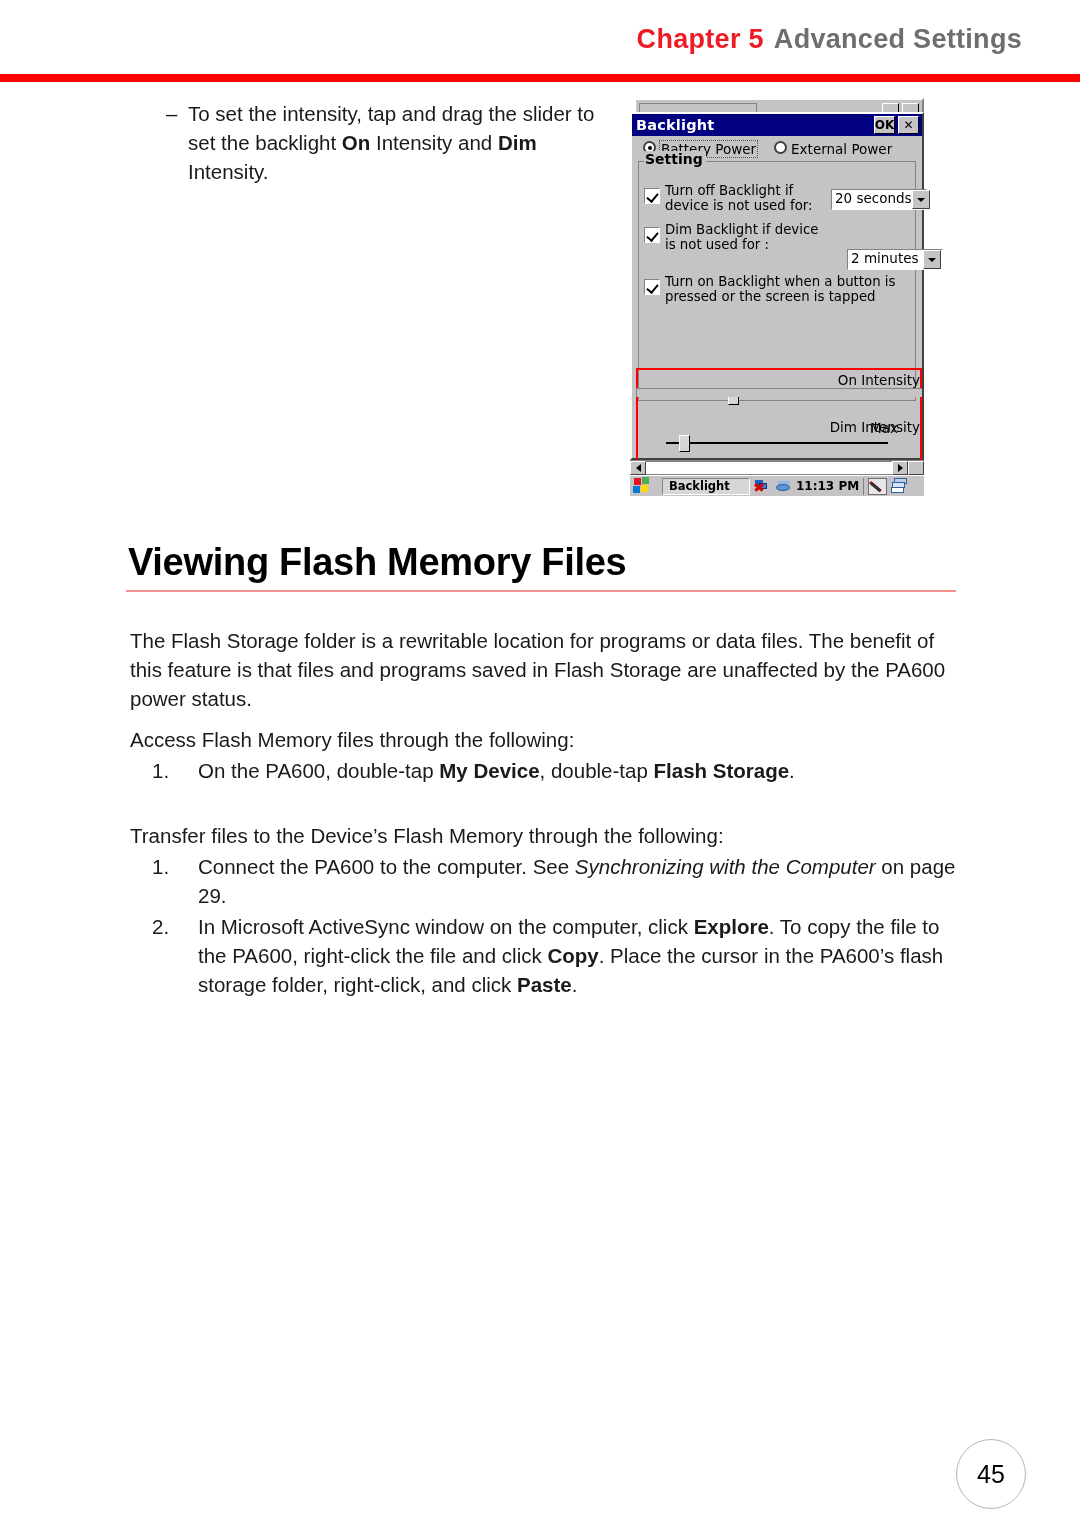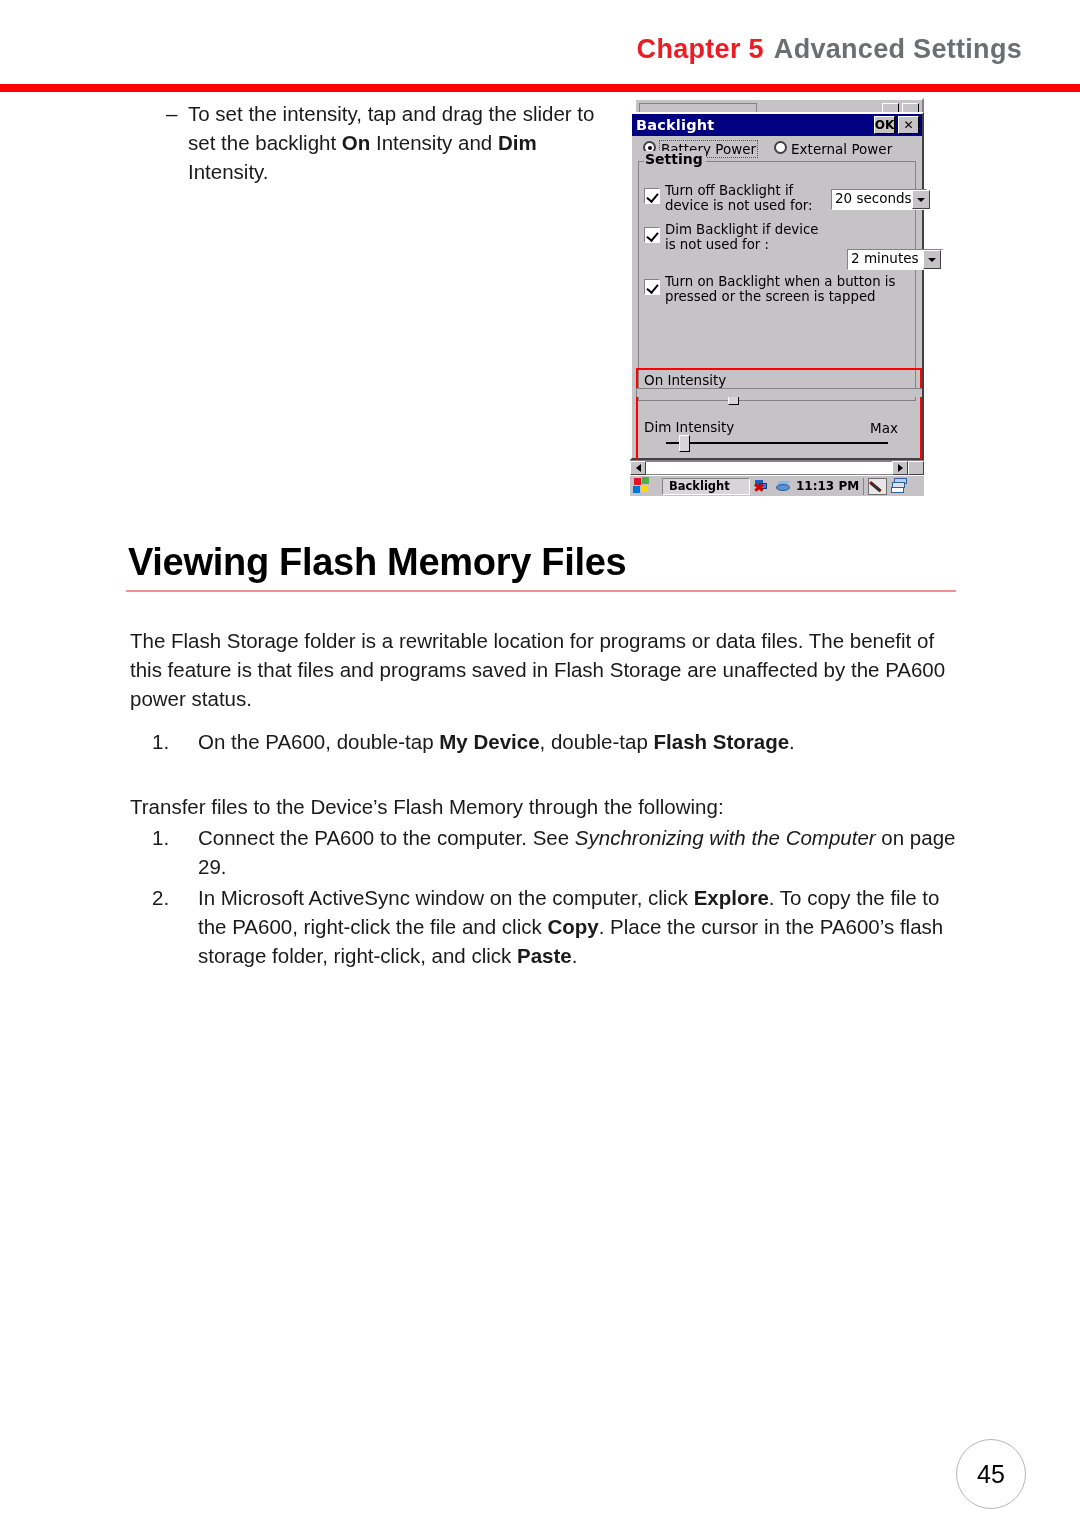--- a/index.html
+++ b/index.html
@@ -18,7 +18,7 @@
   
   #page-header {
     position: absolute;
-    top: 16px; left: 0; right: 0; height: 76px;
+    top: 6px; left: 0; right: 0; height: 76px;
   }
   #chapter-line {
     position: absolute;

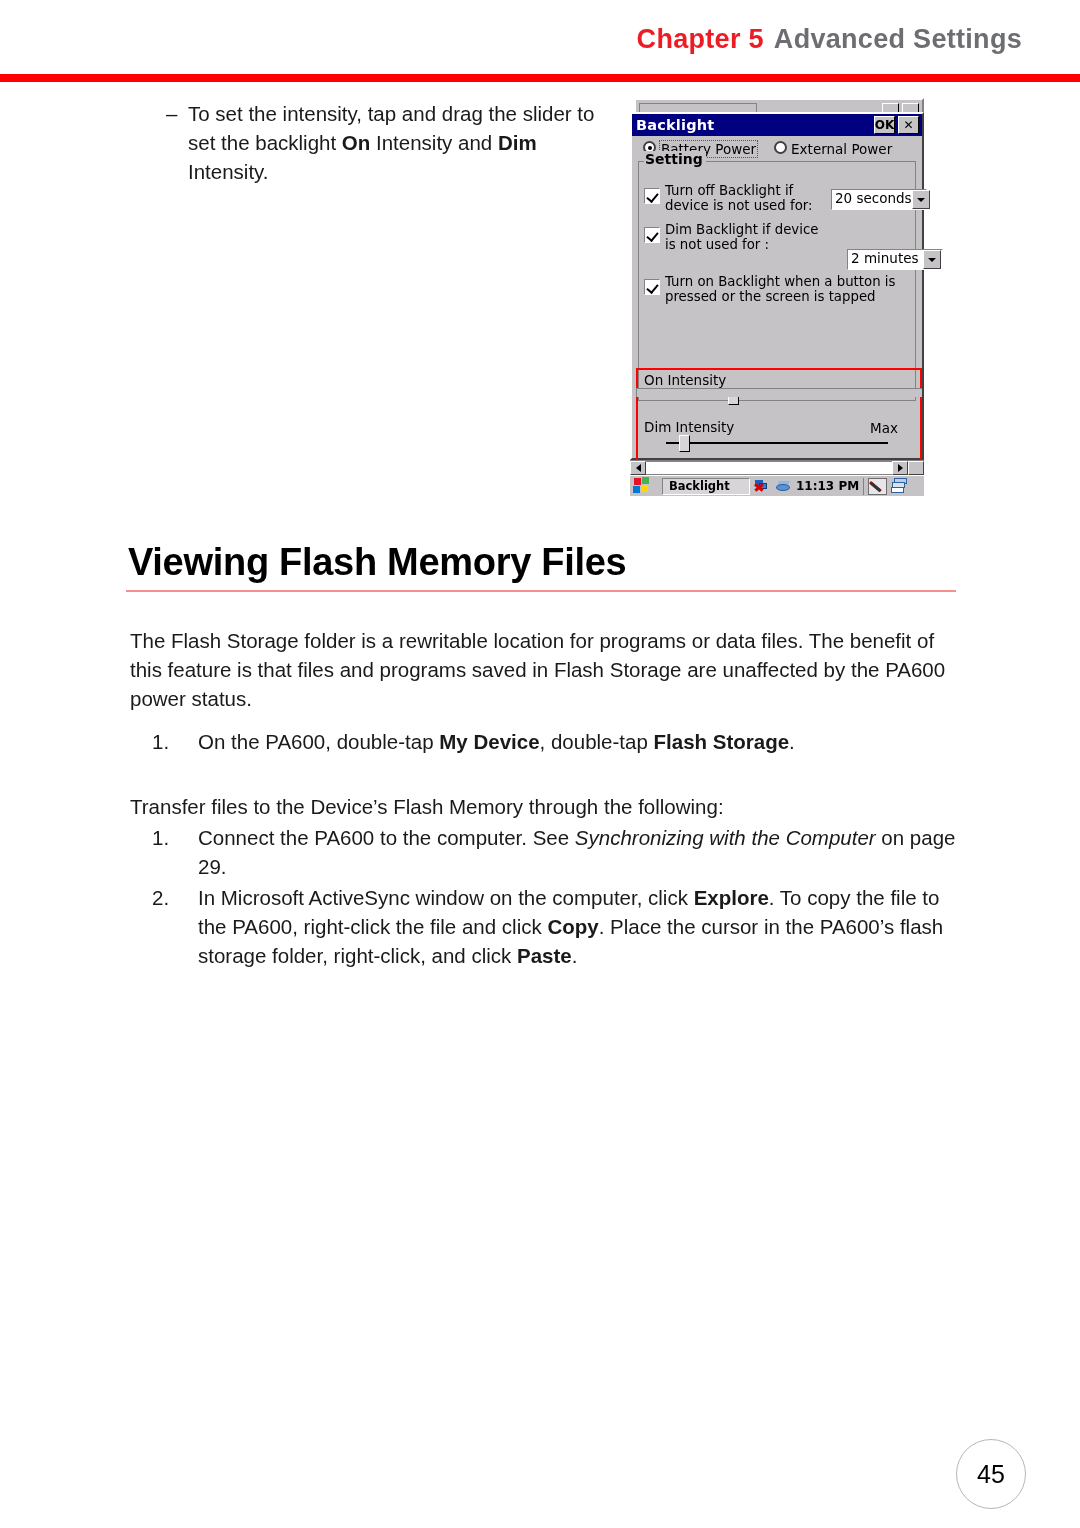--- a/index.html
+++ b/index.html
@@ -215,6 +215,7 @@
     left: 4px; top: 232px;
     width: 286px; height: 98px;
     border: 2px solid #ff0000;
+    text-align: right;
   }
   .slider-label { font-size: 13.5px; color:#000; margin: 2px 0 0 6px; }
   .slider-track {

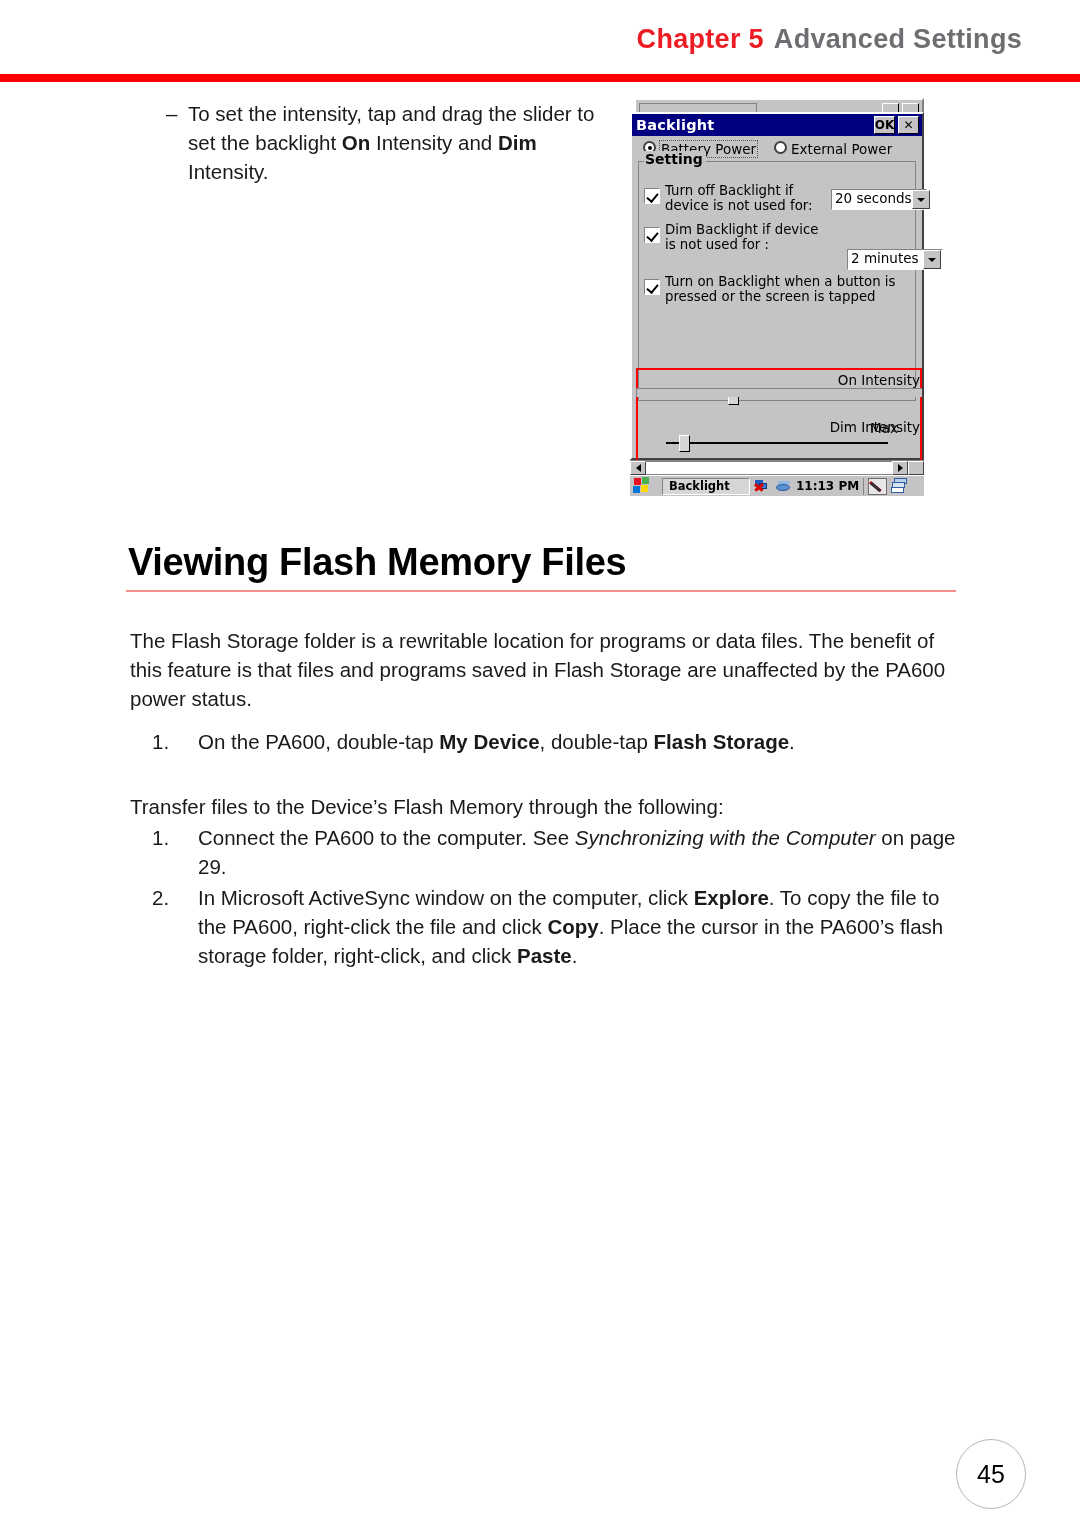--- a/index.html
+++ b/index.html
@@ -531,6 +531,7 @@
 <div id="body-content">
   <p>The Flash Storage folder is a rewritable location for programs or data files. The benefit of this feature is that files and programs saved in Flash Storage are unaffected by the PA600 power status.</p>
   <div class="para-gap"></div>
+  <p>Access Flash Memory files through the following:</p>
 
   <ol class="steps">
     <li>

